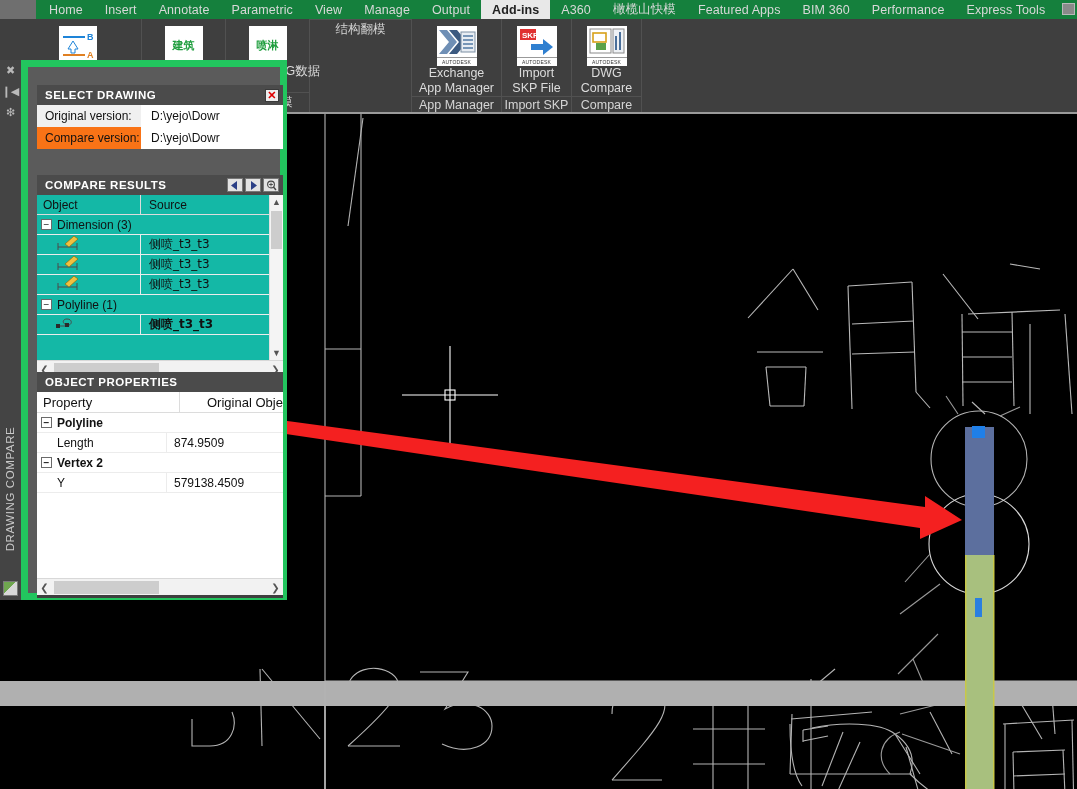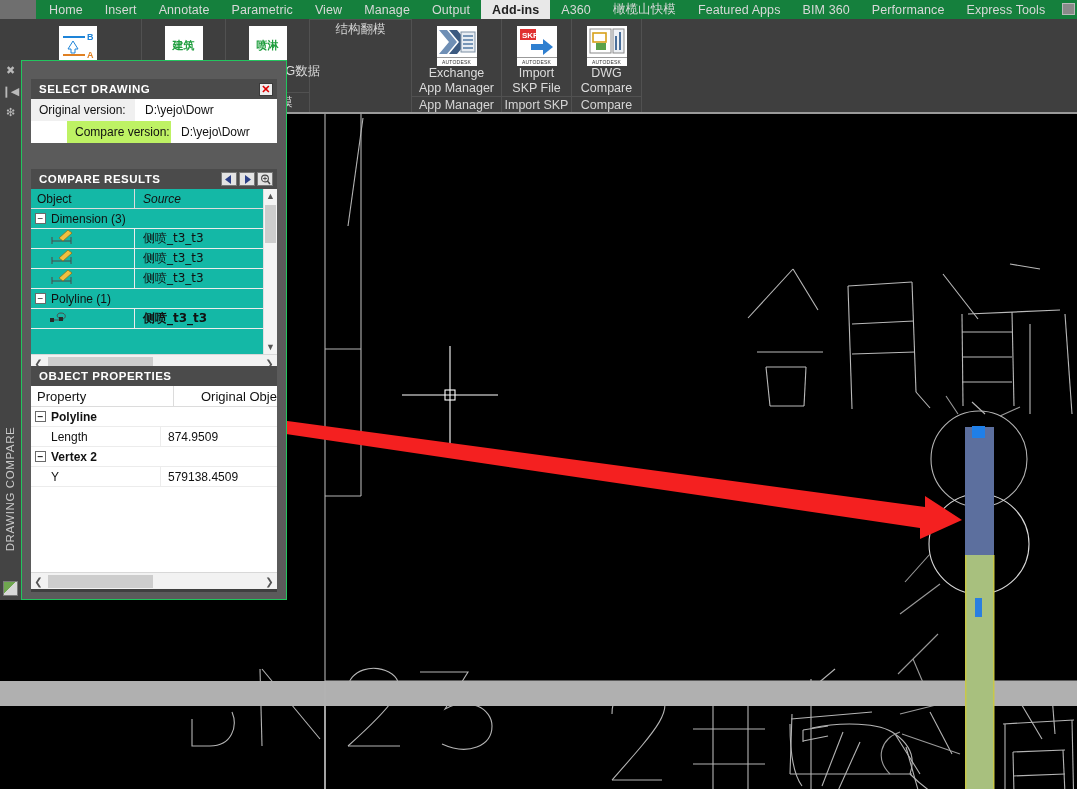--- a/index.html
+++ b/index.html
@@ -60,7 +60,7 @@
 
   
   #palette { position:absolute; left:21px; top:60px; width:266px; height:540px;
-             background:#5b5b5b; border:1px solid #22c55e; }
+             background:#5b5b5b; border:7px solid #22c55e; }
 
   .sect { position:absolute; left:9px; width:246px; background:#3f3f3f; }
   .sect-hd { height:20px; background:#4b4b4b; display:flex; align-items:center;

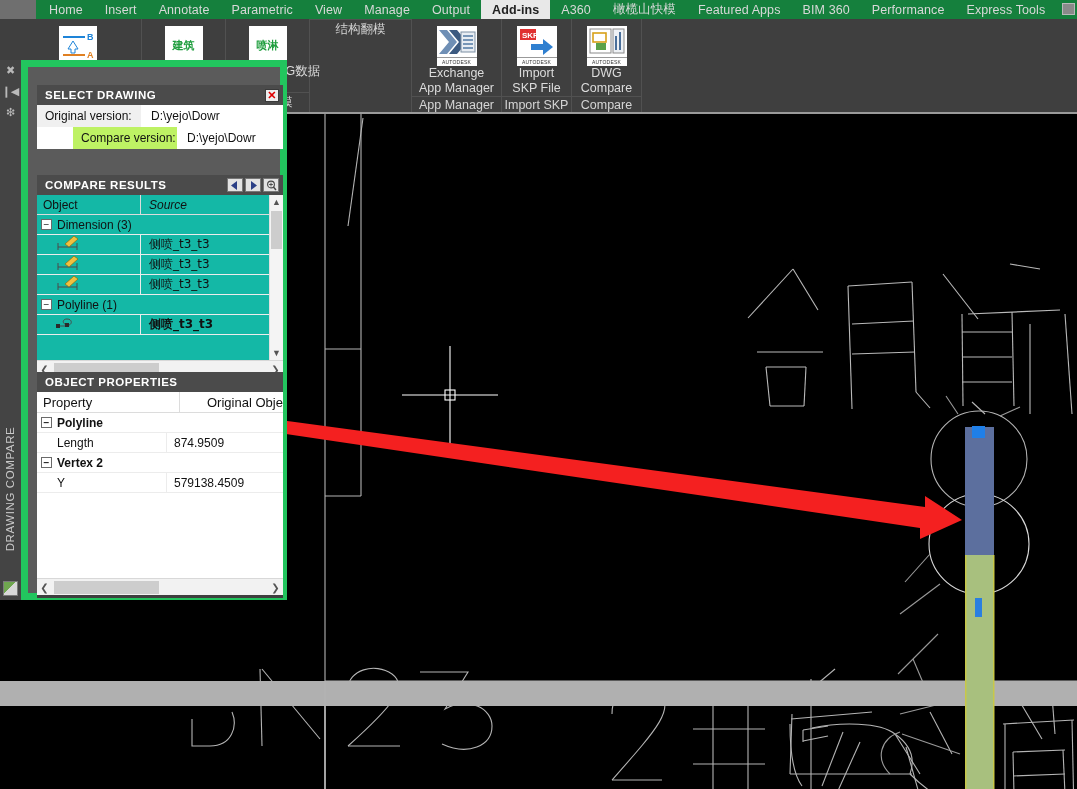--- a/index.html
+++ b/index.html
@@ -73,7 +73,7 @@
   .krow .k { width:104px; padding-left:8px; height:100%; display:flex; align-items:center;
              background:#f0f0f0; }
   .krow .v { flex:1; padding-left:10px; overflow:hidden; white-space:nowrap; }
-  .krow.alt .k { background:#bef264;margin-left:36px; }
+  .krow.alt .k { background:#f97316; }
 
   .closex { width:14px; height:13px; background:#ededed; border:1px solid #3a3a3a;
             display:flex; align-items:center; justify-content:center; color:#d00; font-weight:bold;

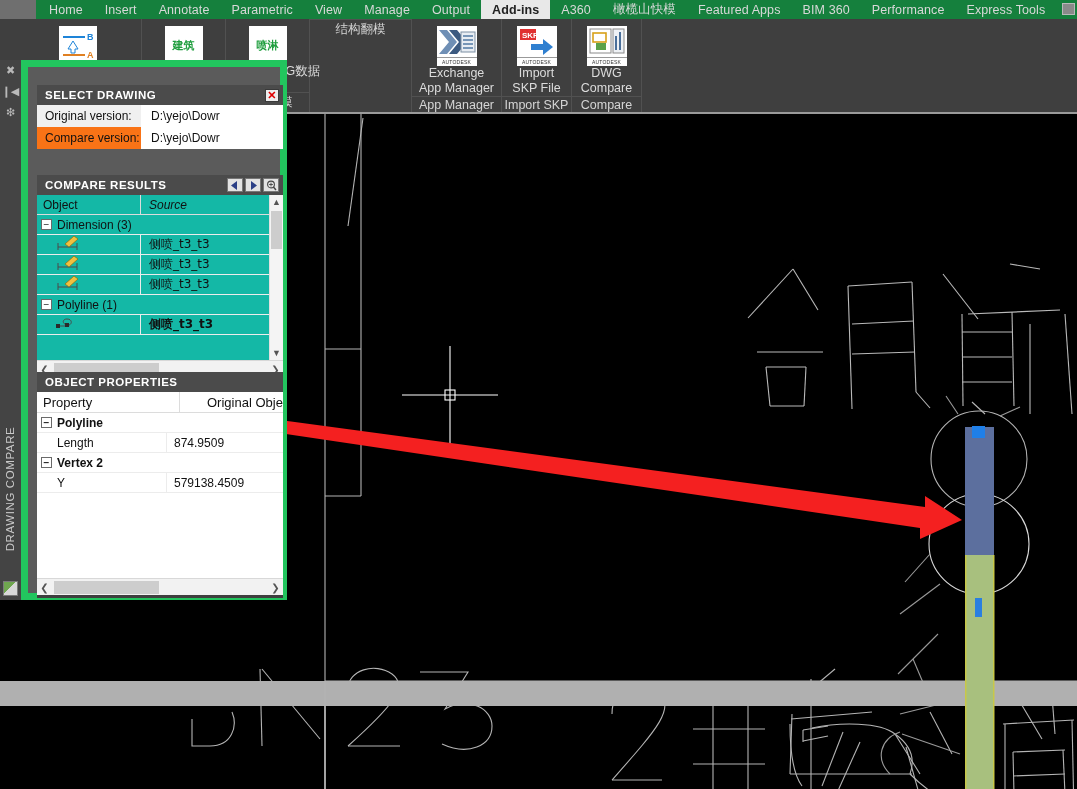--- a/index.html
+++ b/index.html
@@ -88,7 +88,7 @@
   .ghead { display:flex; height:20px; font-size:12px; color:#111; border-bottom:1px solid #dcdcdc;}
   .ghead .c1 { width:104px; padding-left:6px; display:flex; align-items:center;
                border-right:1px solid #dcdcdc;}
-  .ghead .c2 { flex:1; padding-left:8px; display:flex; align-items:center;font-style:italic;}
+  .ghead .c2 { flex:1; padding-left:8px; display:flex; align-items:center;}
   .grow { display:flex; height:20px; font-size:12px; color:#111; border-bottom:1px solid #ececec; }
   .grow .c1 { width:104px; display:flex; align-items:center; padding-left:4px;
               border-right:1px solid #ececec; }

